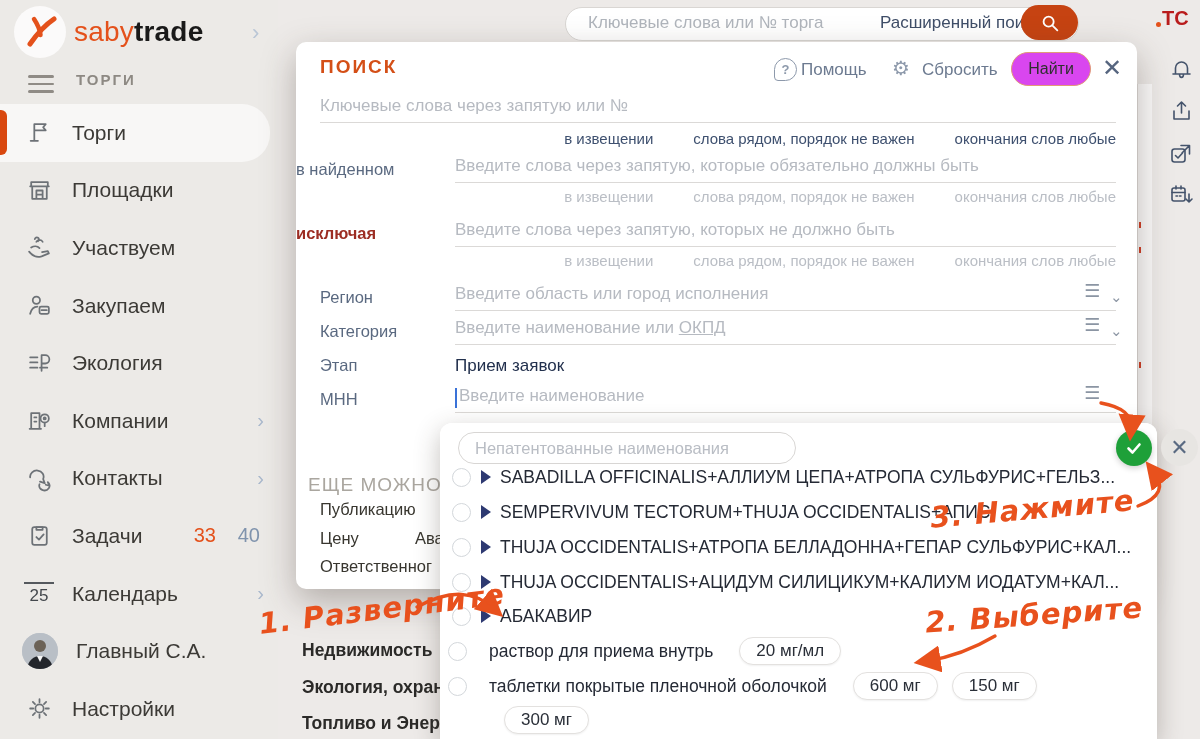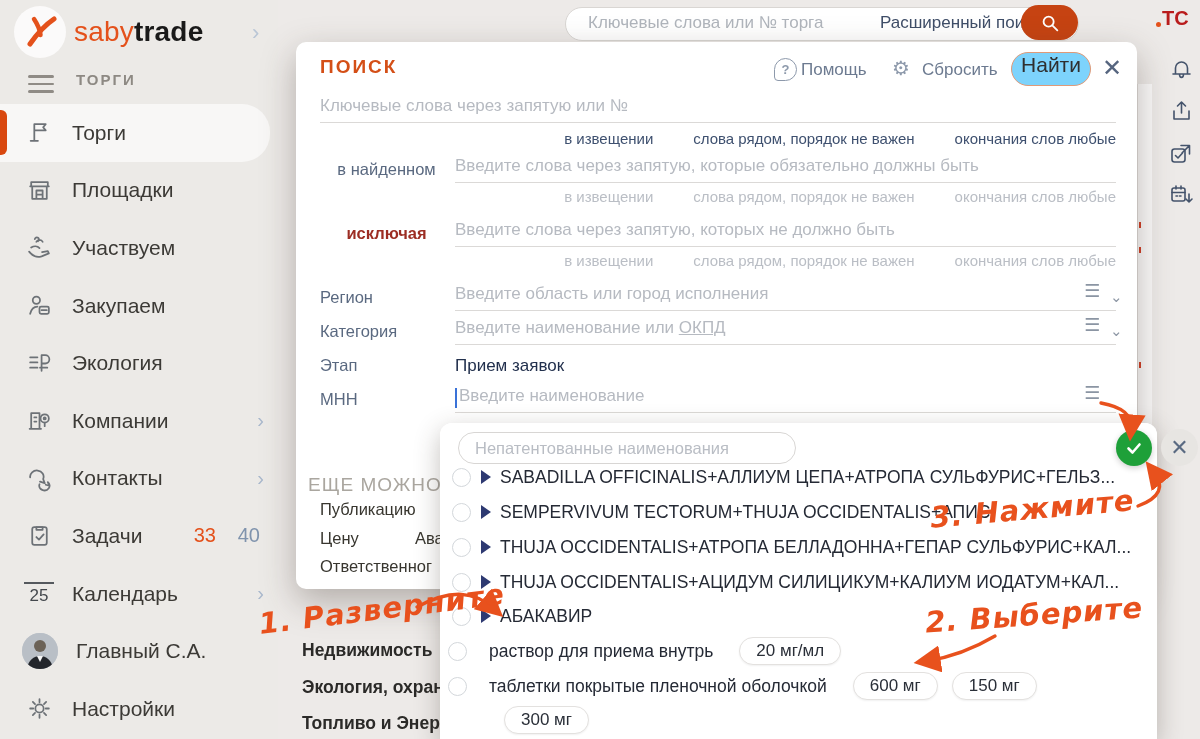--- a/index.html
+++ b/index.html
@@ -49,8 +49,8 @@
   .help-ico{left:478px;top:16px;width:21px;height:21px;border:1.6px solid #8d99ab;border-radius:50% 50% 50% 4px;
             color:#8d99ab;font-size:13px;font-weight:700;display:flex;align-items:center;justify-content:center;}
   .gear-ico{left:596px;top:14px;font-size:20px;color:#8d99ab;}
-  .find-btn{left:715px;top:10px;width:78px;height:32px;border:1.6px solid #e09a78;border-radius:17px;background:#7dd3fc;
-            display:flex;align-items:flex-start;justify-content:center;font-size:21px;color:#2f2f2f;font-weight:500;cursor:pointer;}
+  .find-btn{left:715px;top:10px;width:78px;height:32px;border:1.6px solid #e09a78;border-radius:17px;background:#d946ef;
+            display:flex;align-items:center;justify-content:center;font-size:16px;color:#2f2f2f;font-weight:500;cursor:pointer;}
   .close-x{left:806px;top:12px;font-size:24px;color:#56657f;cursor:pointer;font-weight:400;}
   .ph{font-size:17px;color:#b6bac1;white-space:nowrap;}
   .underline{border-bottom:1px solid #dbd9d7;}

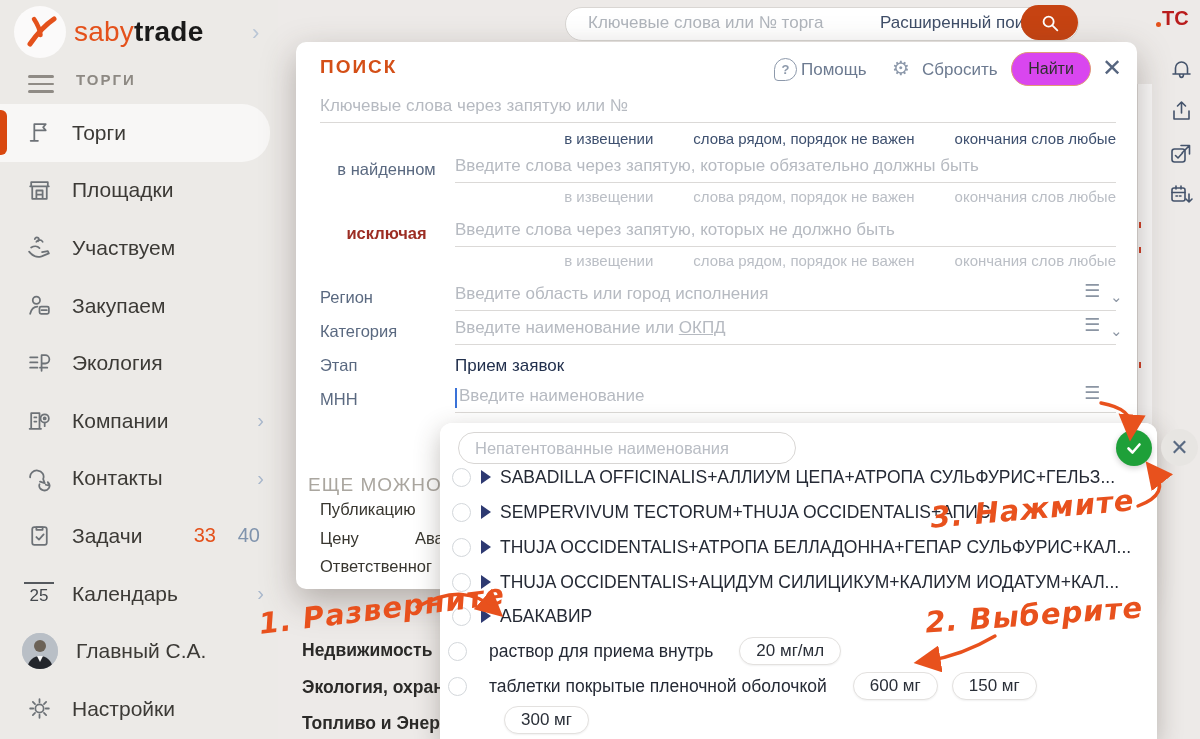--- a/index.html
+++ b/index.html
@@ -58,7 +58,7 @@
   .opts span{cursor:pointer;}
   .opts.on{color:#3e506f;}
   .opts.off{color:#babec5;}
-  .f-label{left:16px;width:149px;text-align:center;font-size:16.5px;color:#5a6980;}
+  .f-label{left:0;width:149px;text-align:left;font-size:16.5px;color:#5a6980;}
   .f-label.left{text-align:left;left:24px;width:120px;}
   .ham{font-size:18px;color:#8b95a3;letter-spacing:0;line-height:9px;}
   .chev-dn{font-size:15px;color:#8b95a3;}

